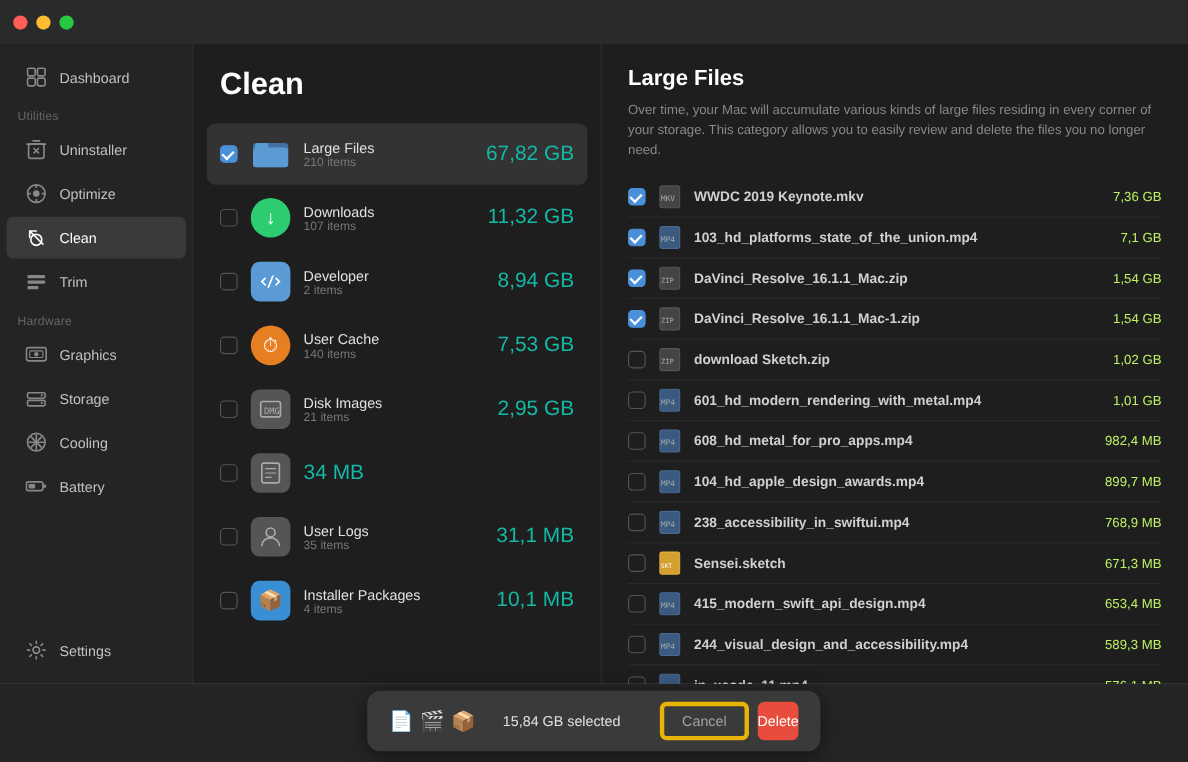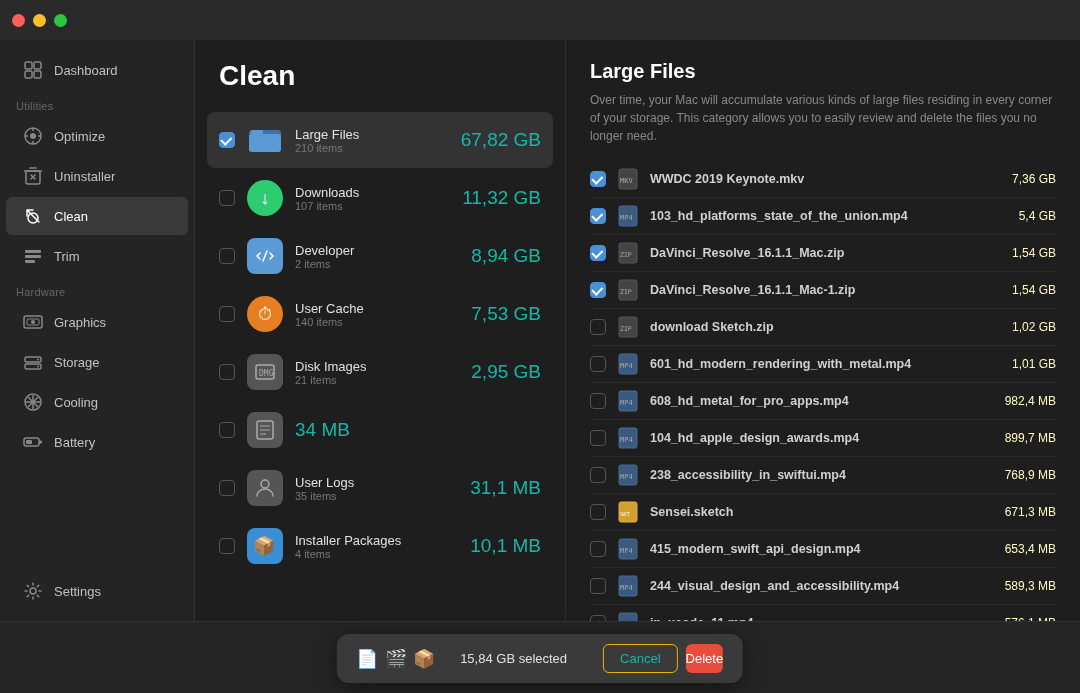--- a/index.html
+++ b/index.html
@@ -42,7 +42,7 @@
 
     
     .sidebar {
-      width: 195px;
+      width: 176px;
       background: #242424;
       display: flex;
       flex-direction: column;

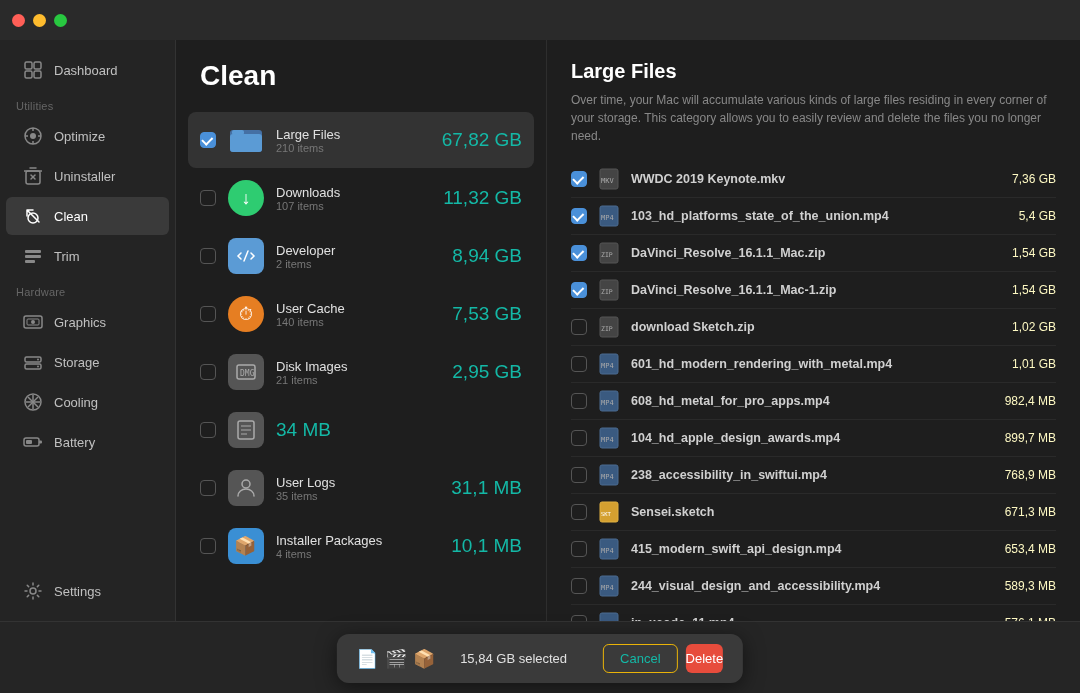--- a/index.html
+++ b/index.html
@@ -301,6 +301,19 @@
     <div class="sidebar-section-label">Utilities</div>
 
     <div class="sidebar-item">
+      <span class="sidebar-icon si-uninstaller">
+        <svg width="20" height="20" viewBox="0 0 20 20" fill="none">
+          <rect x="3" y="5" width="14" height="13" rx="2" stroke="#888" stroke-width="1.5"></rect>
+          <line x1="1" y1="5" x2="19" y2="5" stroke="#888" stroke-width="1.5"></line>
+          <line x1="7" y1="2" x2="13" y2="2" stroke="#888" stroke-width="1.5" stroke-linecap="round"></line>
+          <line x1="8" y1="9" x2="12" y2="13" stroke="#888" stroke-width="1.5" stroke-linecap="round"></line>
+          <line x1="12" y1="9" x2="8" y2="13" stroke="#888" stroke-width="1.5" stroke-linecap="round"></line>
+        </svg>
+      </span>
+      <span>Uninstaller</span>
+    </div>
+
+    <div class="sidebar-item">
       <span class="sidebar-icon si-optimize">
         <svg width="20" height="20" viewBox="0 0 20 20" fill="none">
           <circle cx="10" cy="10" r="8" stroke="#888" stroke-width="1.5"></circle>
@@ -312,19 +325,6 @@
         </svg>
       </span>
       <span>Optimize</span>
-    </div>
-
-    <div class="sidebar-item">
-      <span class="sidebar-icon si-uninstaller">
-        <svg width="20" height="20" viewBox="0 0 20 20" fill="none">
-          <rect x="3" y="5" width="14" height="13" rx="2" stroke="#888" stroke-width="1.5"></rect>
-          <line x1="1" y1="5" x2="19" y2="5" stroke="#888" stroke-width="1.5"></line>
-          <line x1="7" y1="2" x2="13" y2="2" stroke="#888" stroke-width="1.5" stroke-linecap="round"></line>
-          <line x1="8" y1="9" x2="12" y2="13" stroke="#888" stroke-width="1.5" stroke-linecap="round"></line>
-          <line x1="12" y1="9" x2="8" y2="13" stroke="#888" stroke-width="1.5" stroke-linecap="round"></line>
-        </svg>
-      </span>
-      <span>Uninstaller</span>
     </div>
 
     <div class="sidebar-item active">

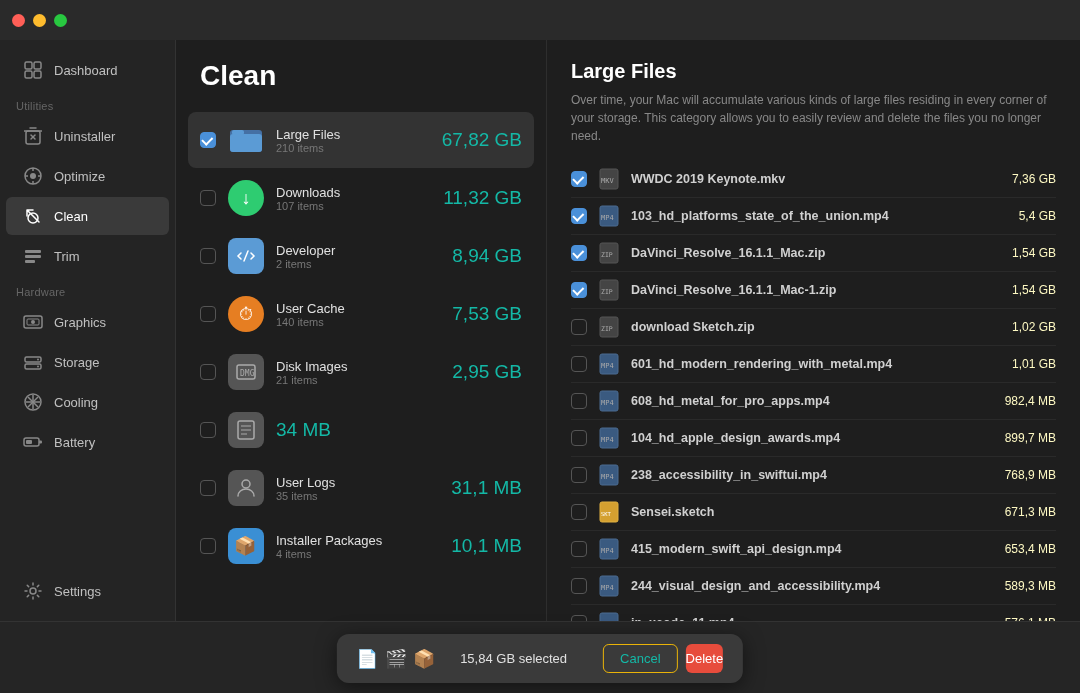--- a/index.html
+++ b/index.html
@@ -198,7 +198,7 @@
       flex-shrink: 0;
     }
     .file-name { flex: 1; font-size: 12.5px; color: #d0d0d0; font-weight: bold; }
-    .file-size { font-size: 12px; color: #fef9c3; text-align: right; flex-shrink: 0; min-width: 70px; }
+    .file-size { font-size: 12px; color: #bef264; text-align: right; flex-shrink: 0; min-width: 70px; }
 
     
     .bottom-bar {

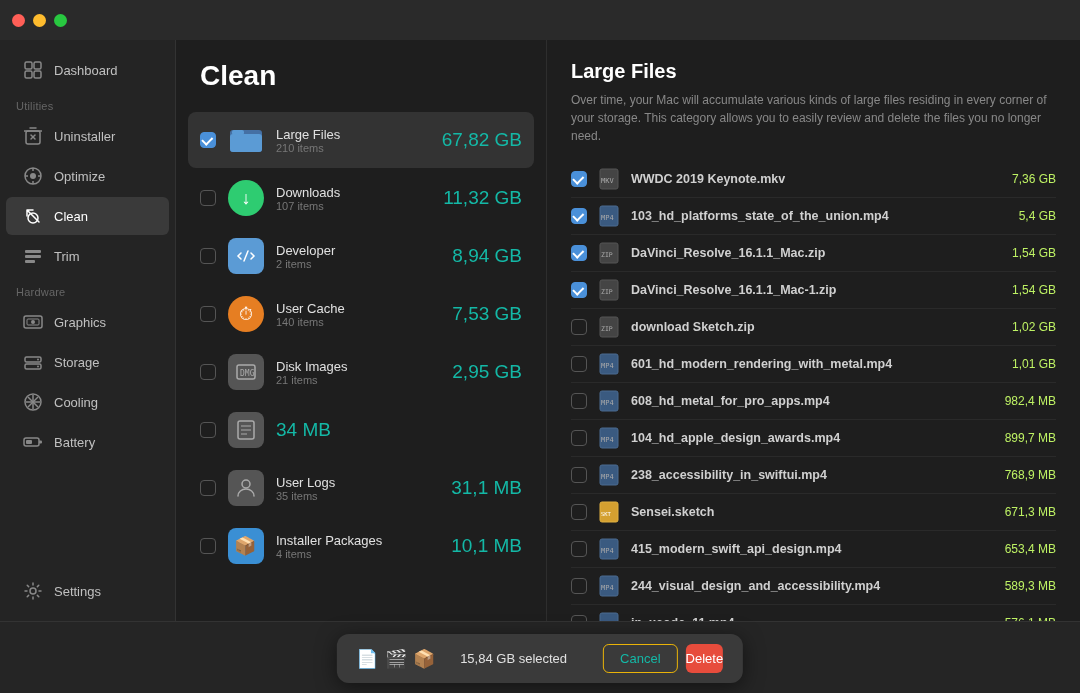--- a/index.html
+++ b/index.html
@@ -550,7 +550,7 @@
             </svg>
           </div>
           <div class="file-name">103_hd_platforms_state_of_the_union.mp4</div>
-          <div class="file-size">5,4 GB</div>
+          <div class="file-size">7,1 GB</div>
         </div>
 
         <div class="file-row">

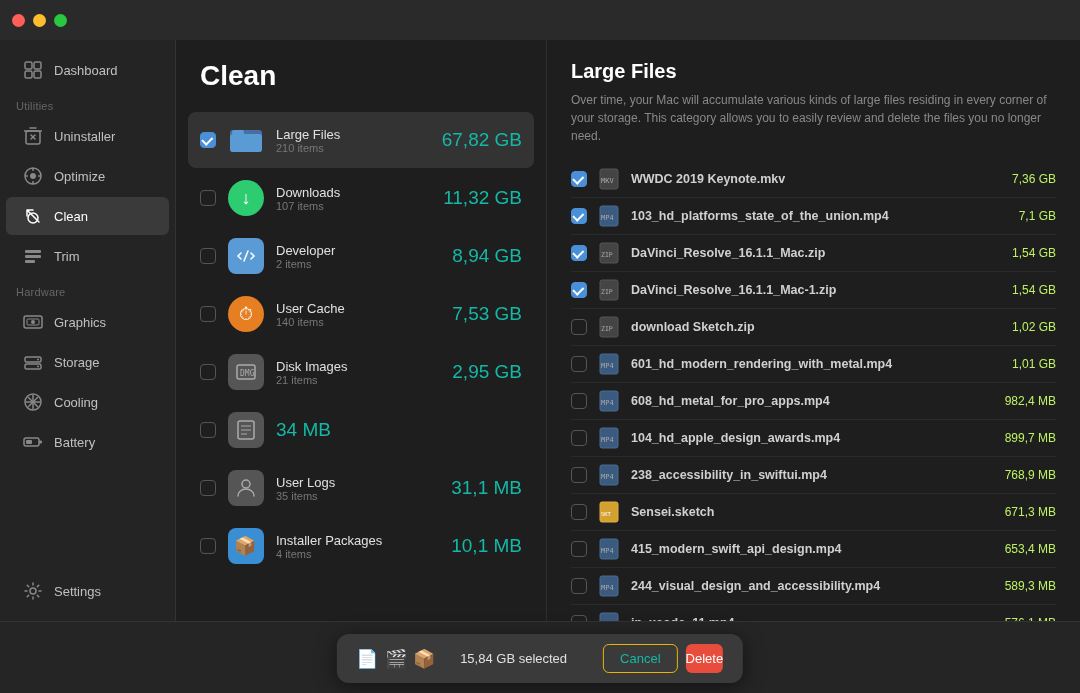--- a/index.html
+++ b/index.html
@@ -229,9 +229,9 @@
     .btn-cancel {
       padding: 6px 16px;
       border-radius: 6px;
-      border: 1px solid #eab308;
+      border: 4px solid #eab308;
       background: transparent;
-      color: #14b8a6;
+      color: #a3a3a3;
       font-size: 13px;
       cursor: pointer;
       margin-left: 12px;

